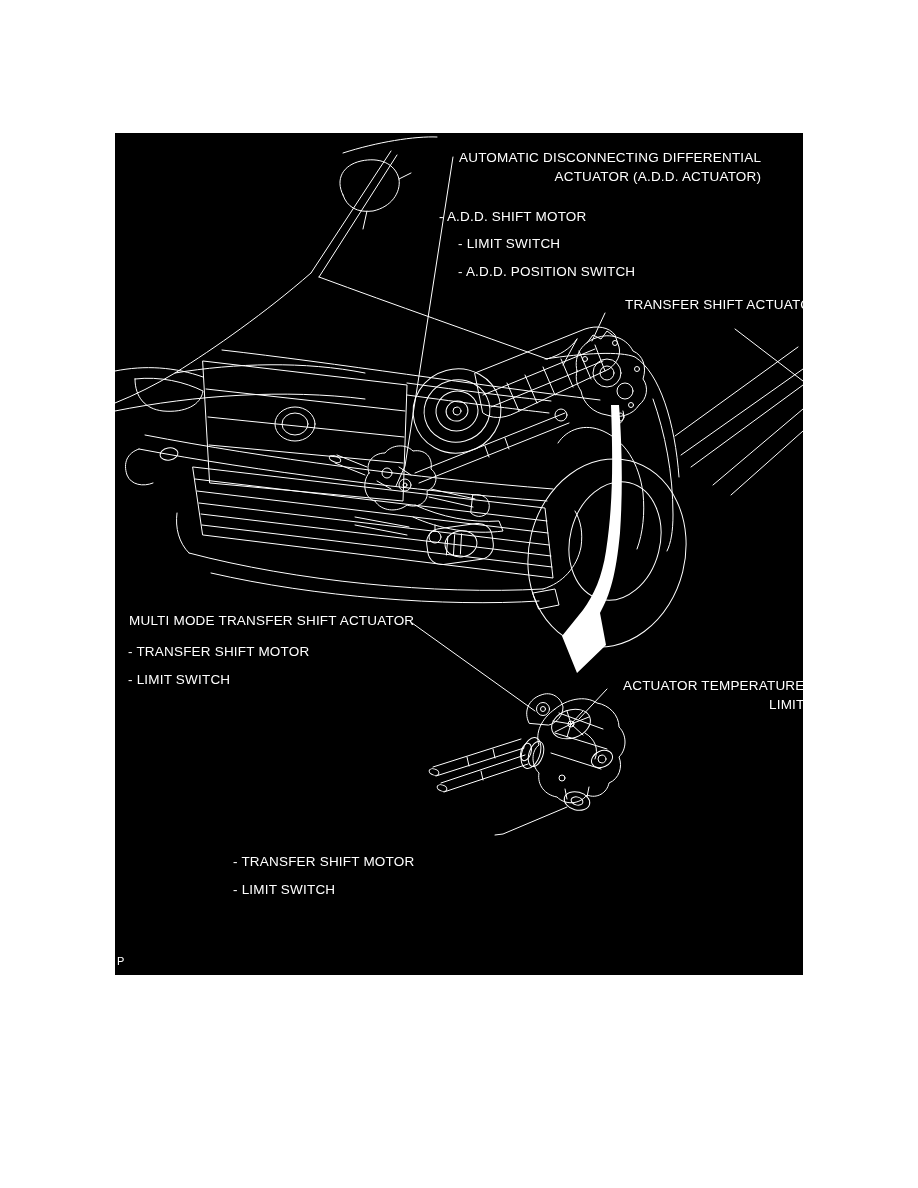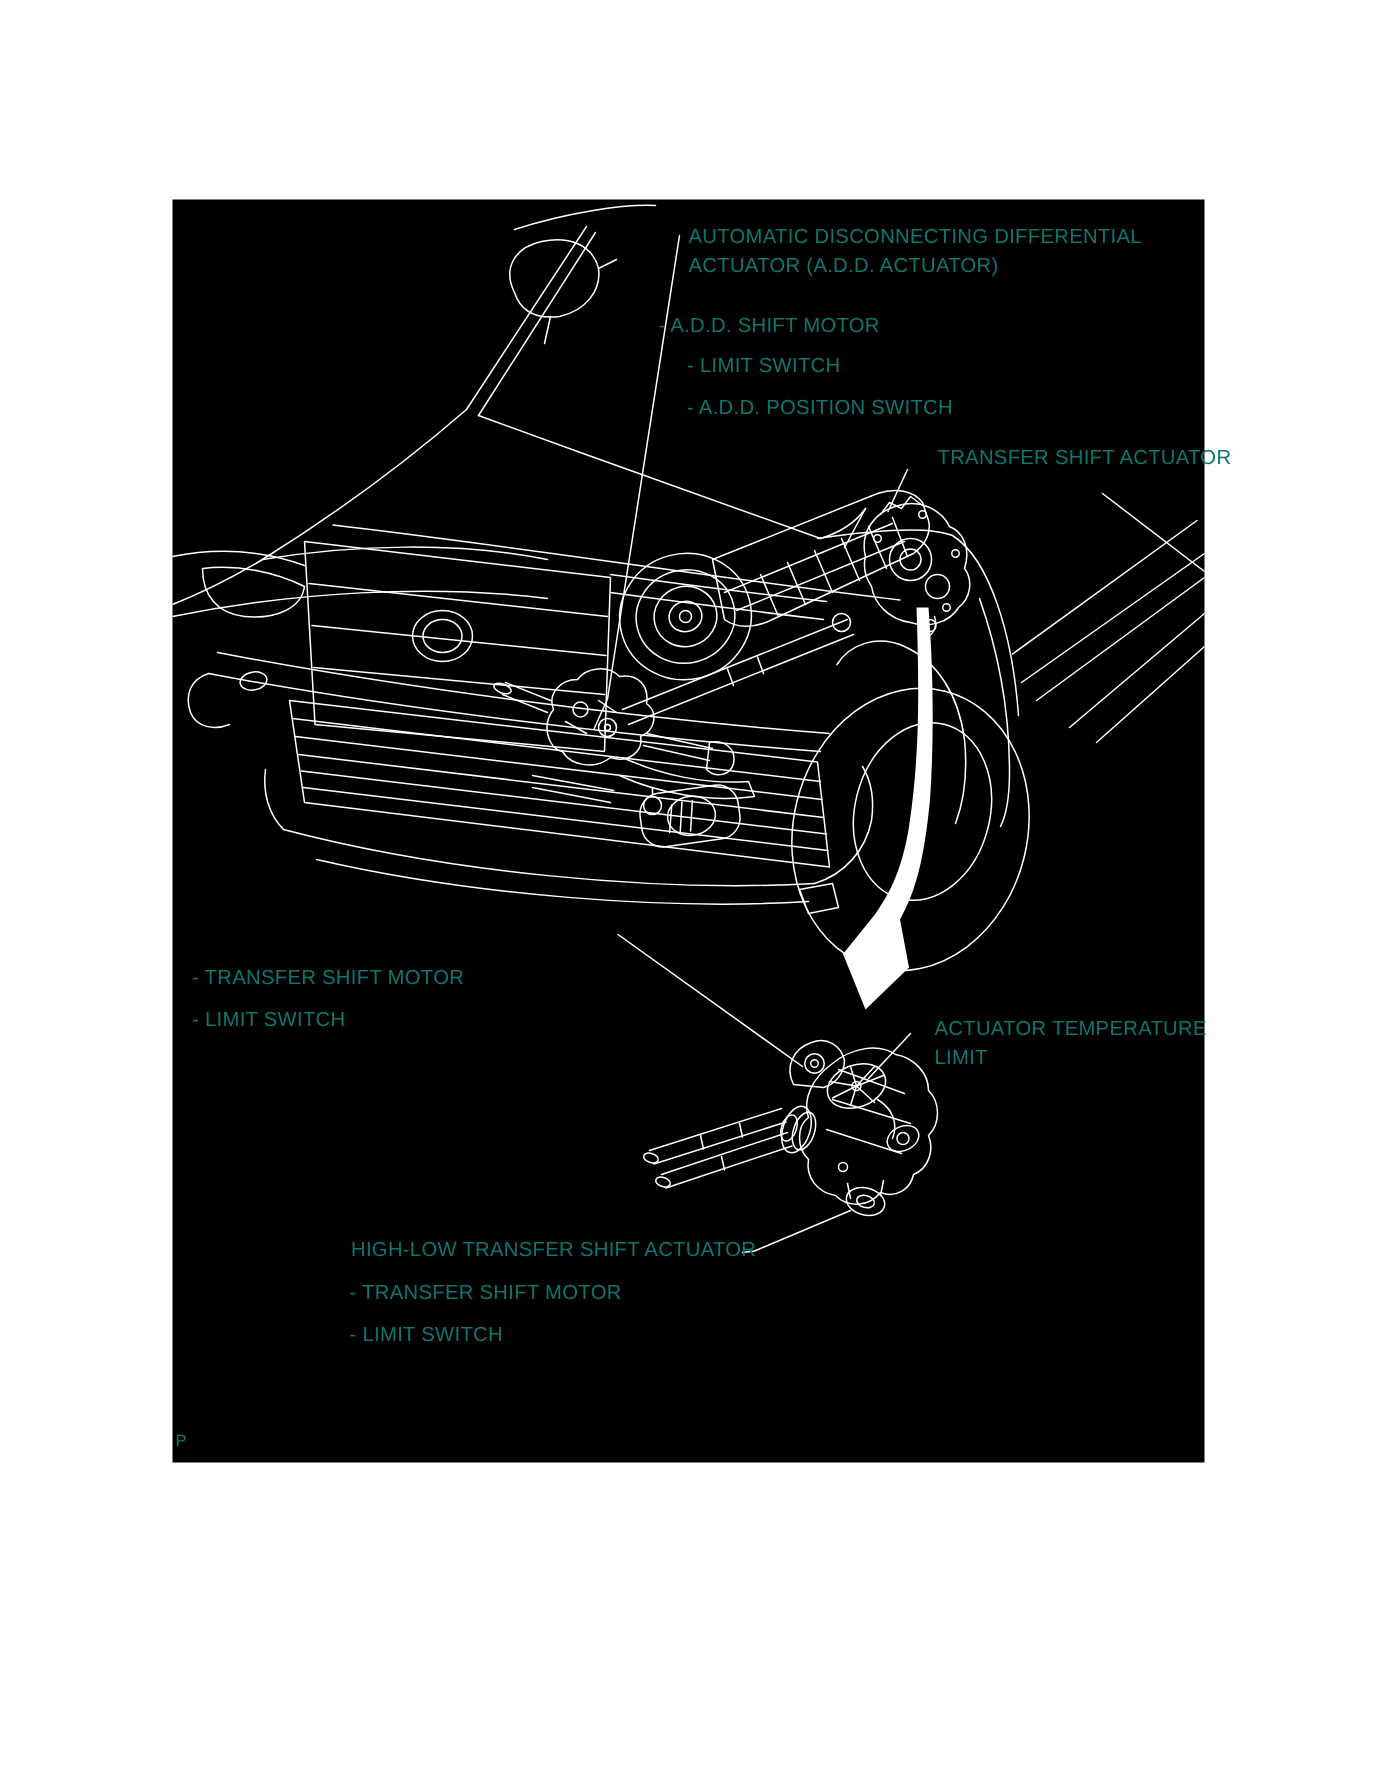--- a/index.html
+++ b/index.html
@@ -7,8 +7,8 @@
         font-family:"Liberation Sans","DejaVu Sans",sans-serif;}
   .panel{position:absolute;left:115px;top:133px;width:688px;height:842px;background:#000000;}
   .panel svg{position:absolute;left:0;top:0;}
-  .txt{position:absolute;color:#0f766e;font-size:13.5px;line-height:19px;
-       white-space:nowrap;letter-spacing:0.2px;}
+  .txt{position:absolute;color:#ffffff;font-size:13.5px;line-height:19px;
+       white-space:nowrap;letter-spacing:0.2px;text-align:right;}
   .fig-p{font-size:11px;line-height:12px;}
 </style>
 </head>

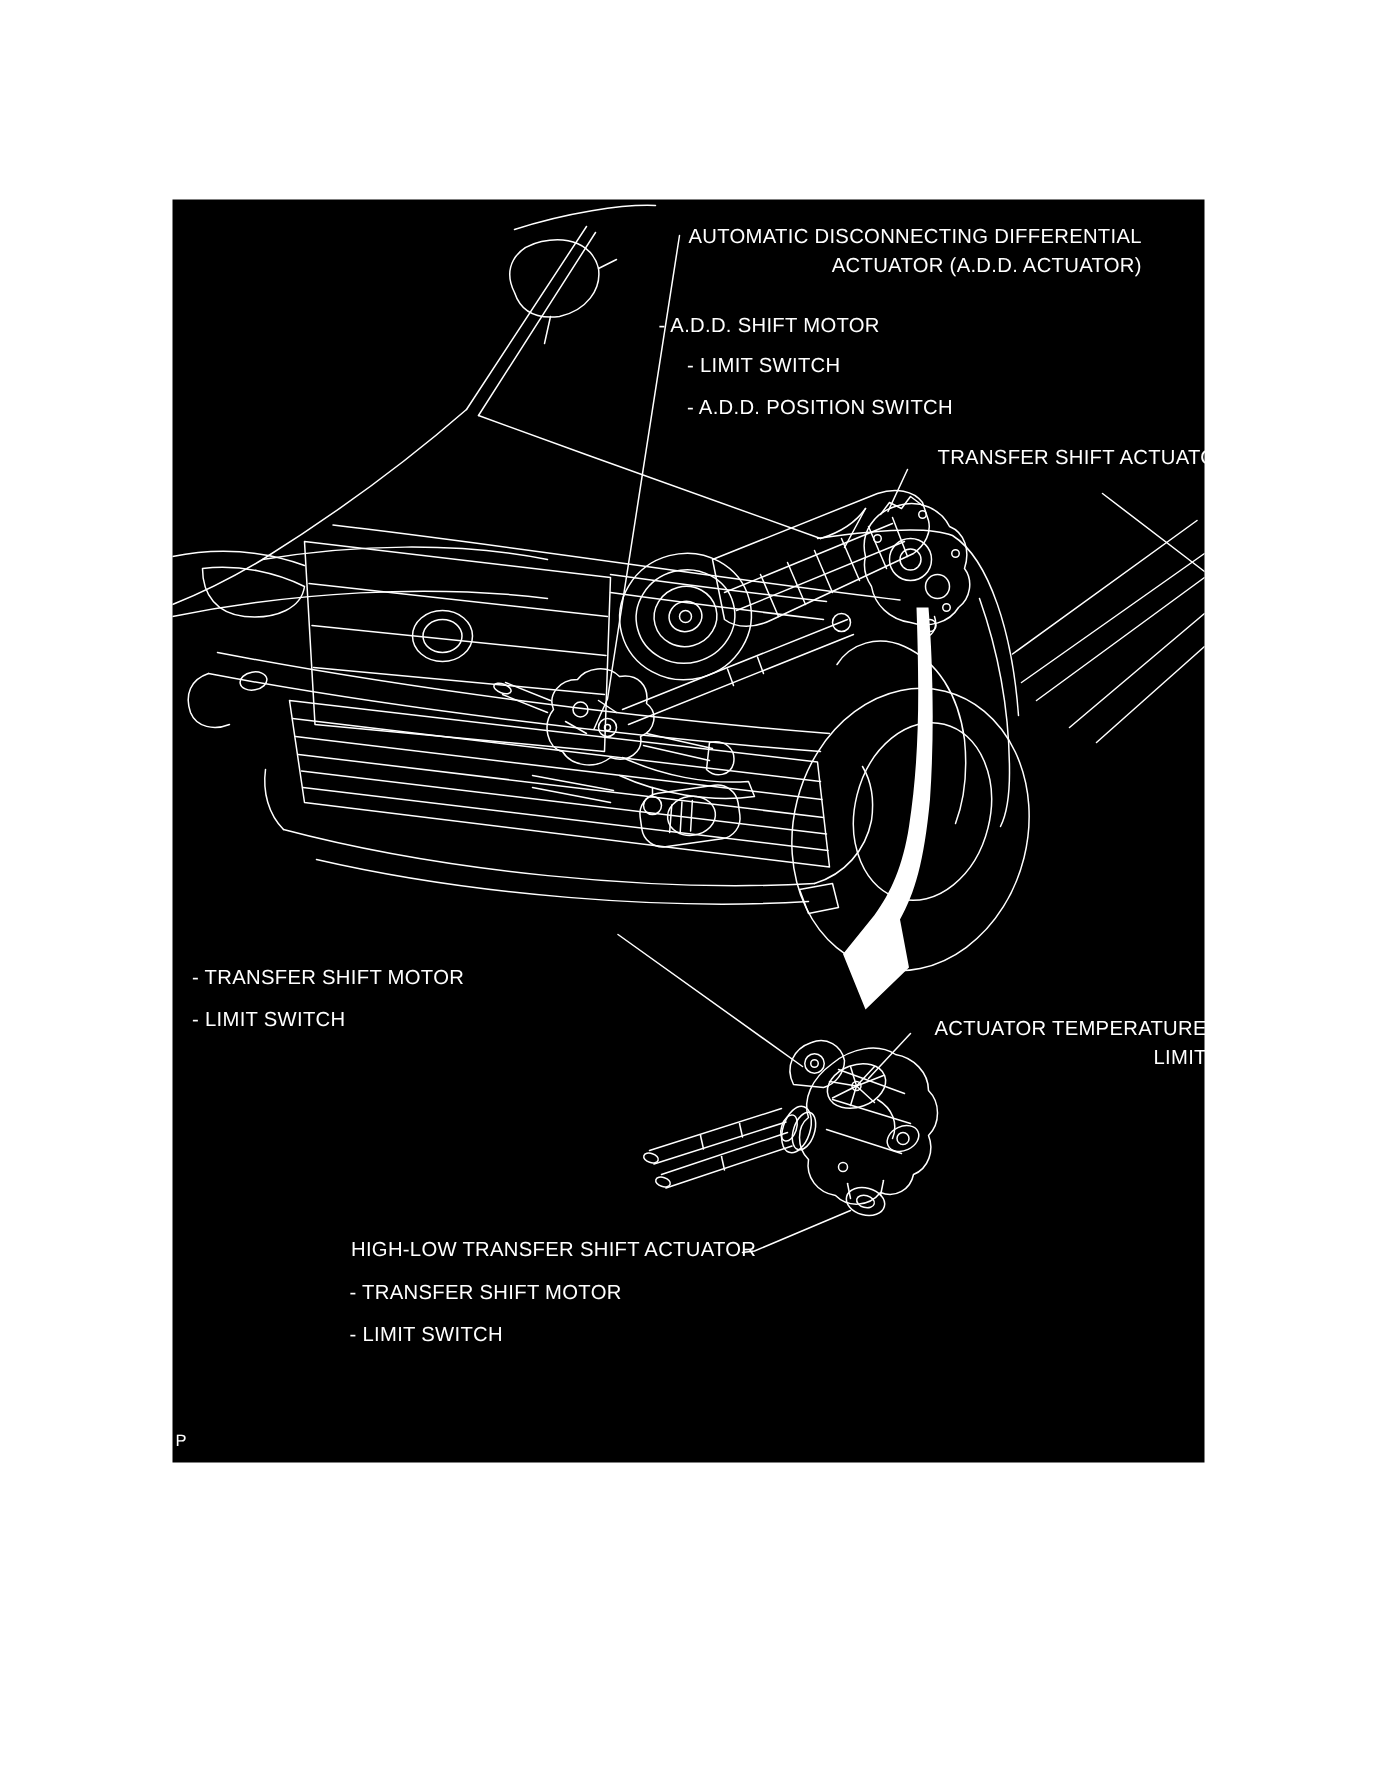--- a/index.html
+++ b/index.html
@@ -223,6 +223,7 @@
 
     <div class="txt" style="left:510px;top:162px">TRANSFER SHIFT ACTUATOR</div>
 
+    <div class="txt" style="left:14px;top:478px">MULTI MODE TRANSFER SHIFT ACTUATOR</div>
     <div class="txt" style="left:13px;top:509px">- TRANSFER SHIFT MOTOR</div>
     <div class="txt" style="left:13px;top:537px">- LIMIT SWITCH</div>
 

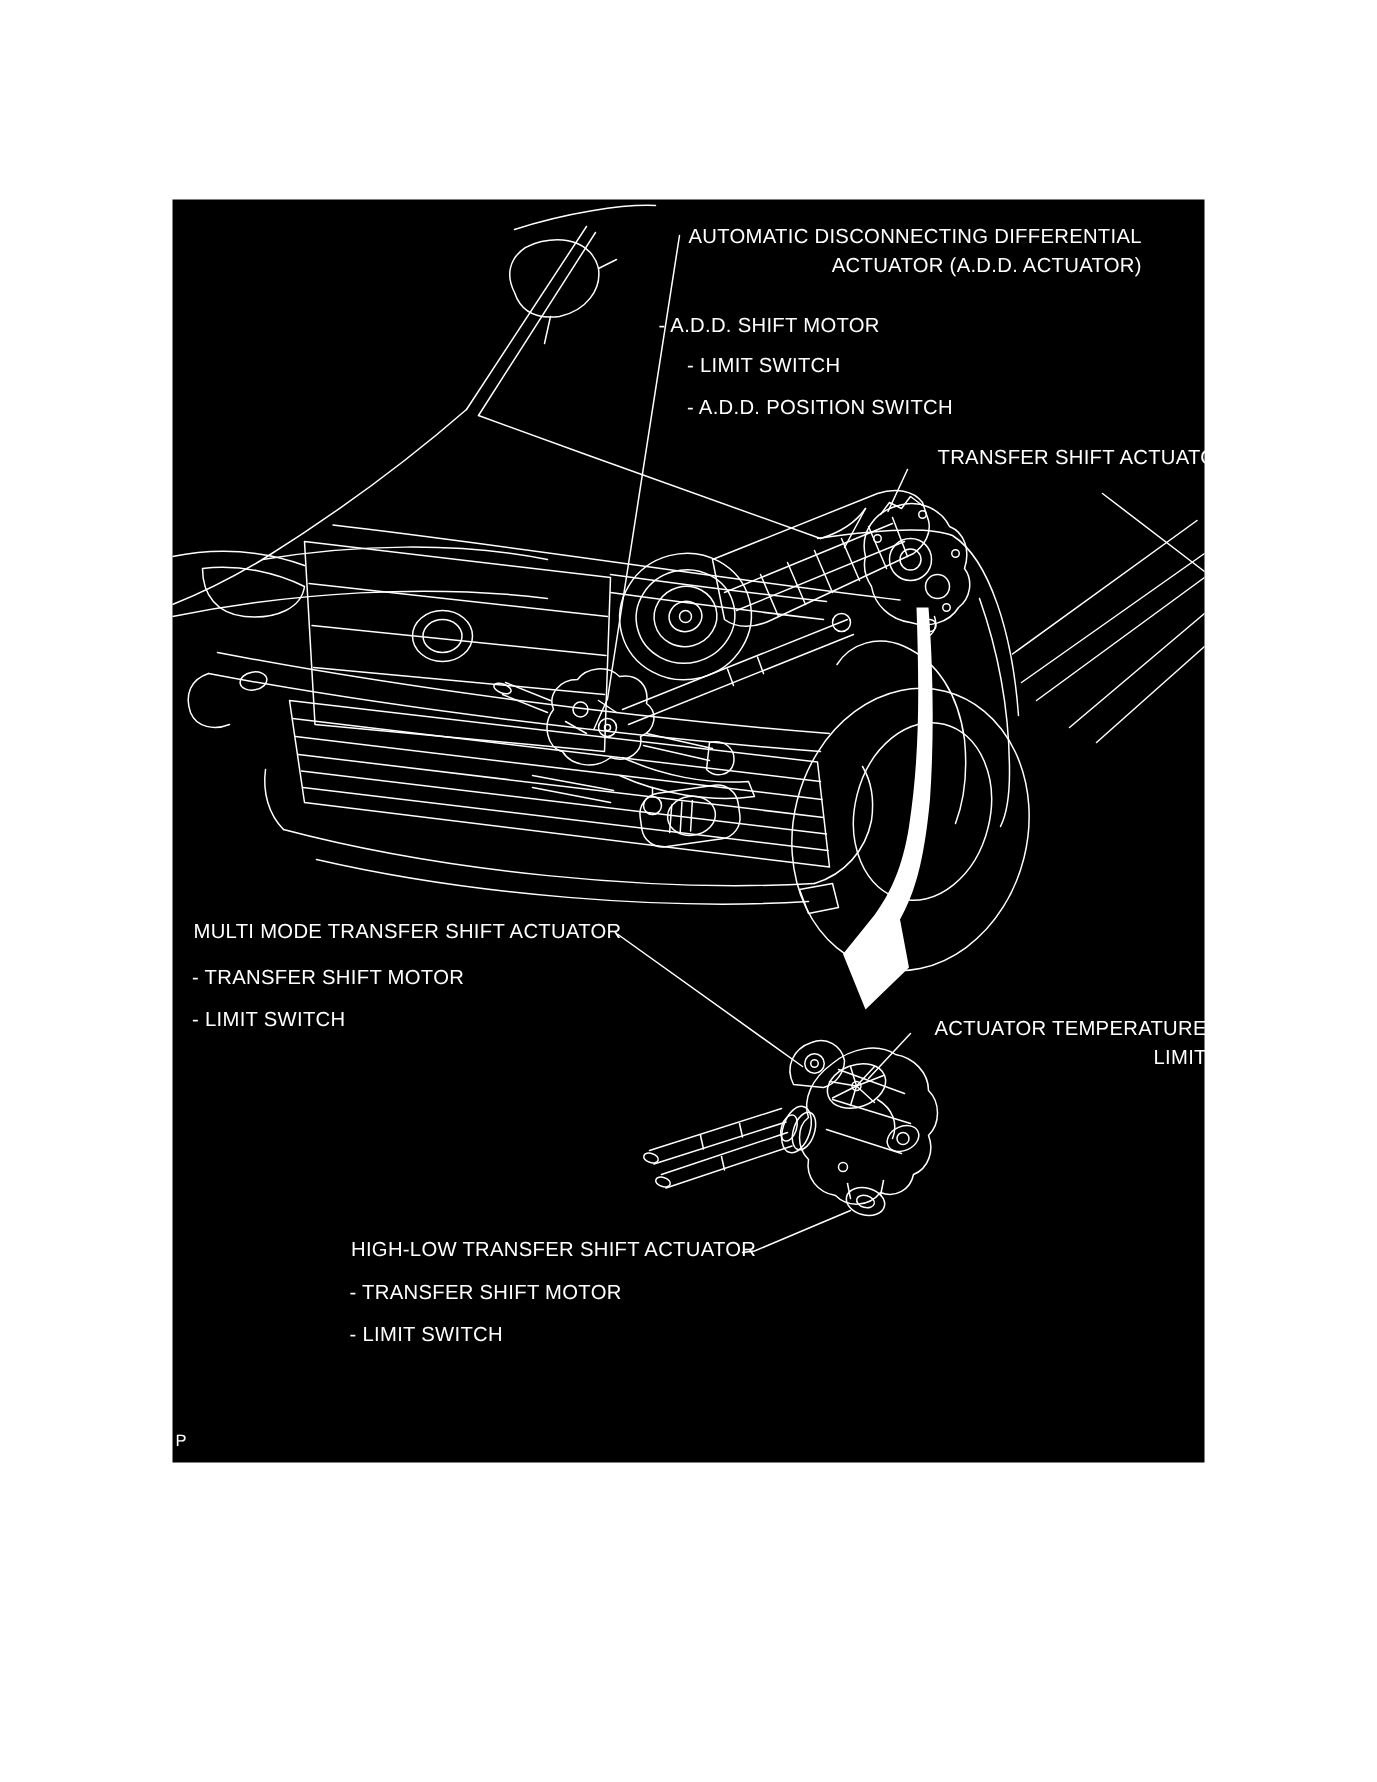--- a/index.html
+++ b/index.html
@@ -232,7 +232,6 @@
       <div>LIMIT</div>
     </div>
 
-    <div class="txt" style="left:119px;top:690px">HIGH-LOW TRANSFER SHIFT ACTUATOR</div>
     <div class="txt" style="left:118px;top:719px">- TRANSFER SHIFT MOTOR</div>
     <div class="txt" style="left:118px;top:747px">- LIMIT SWITCH</div>
 

